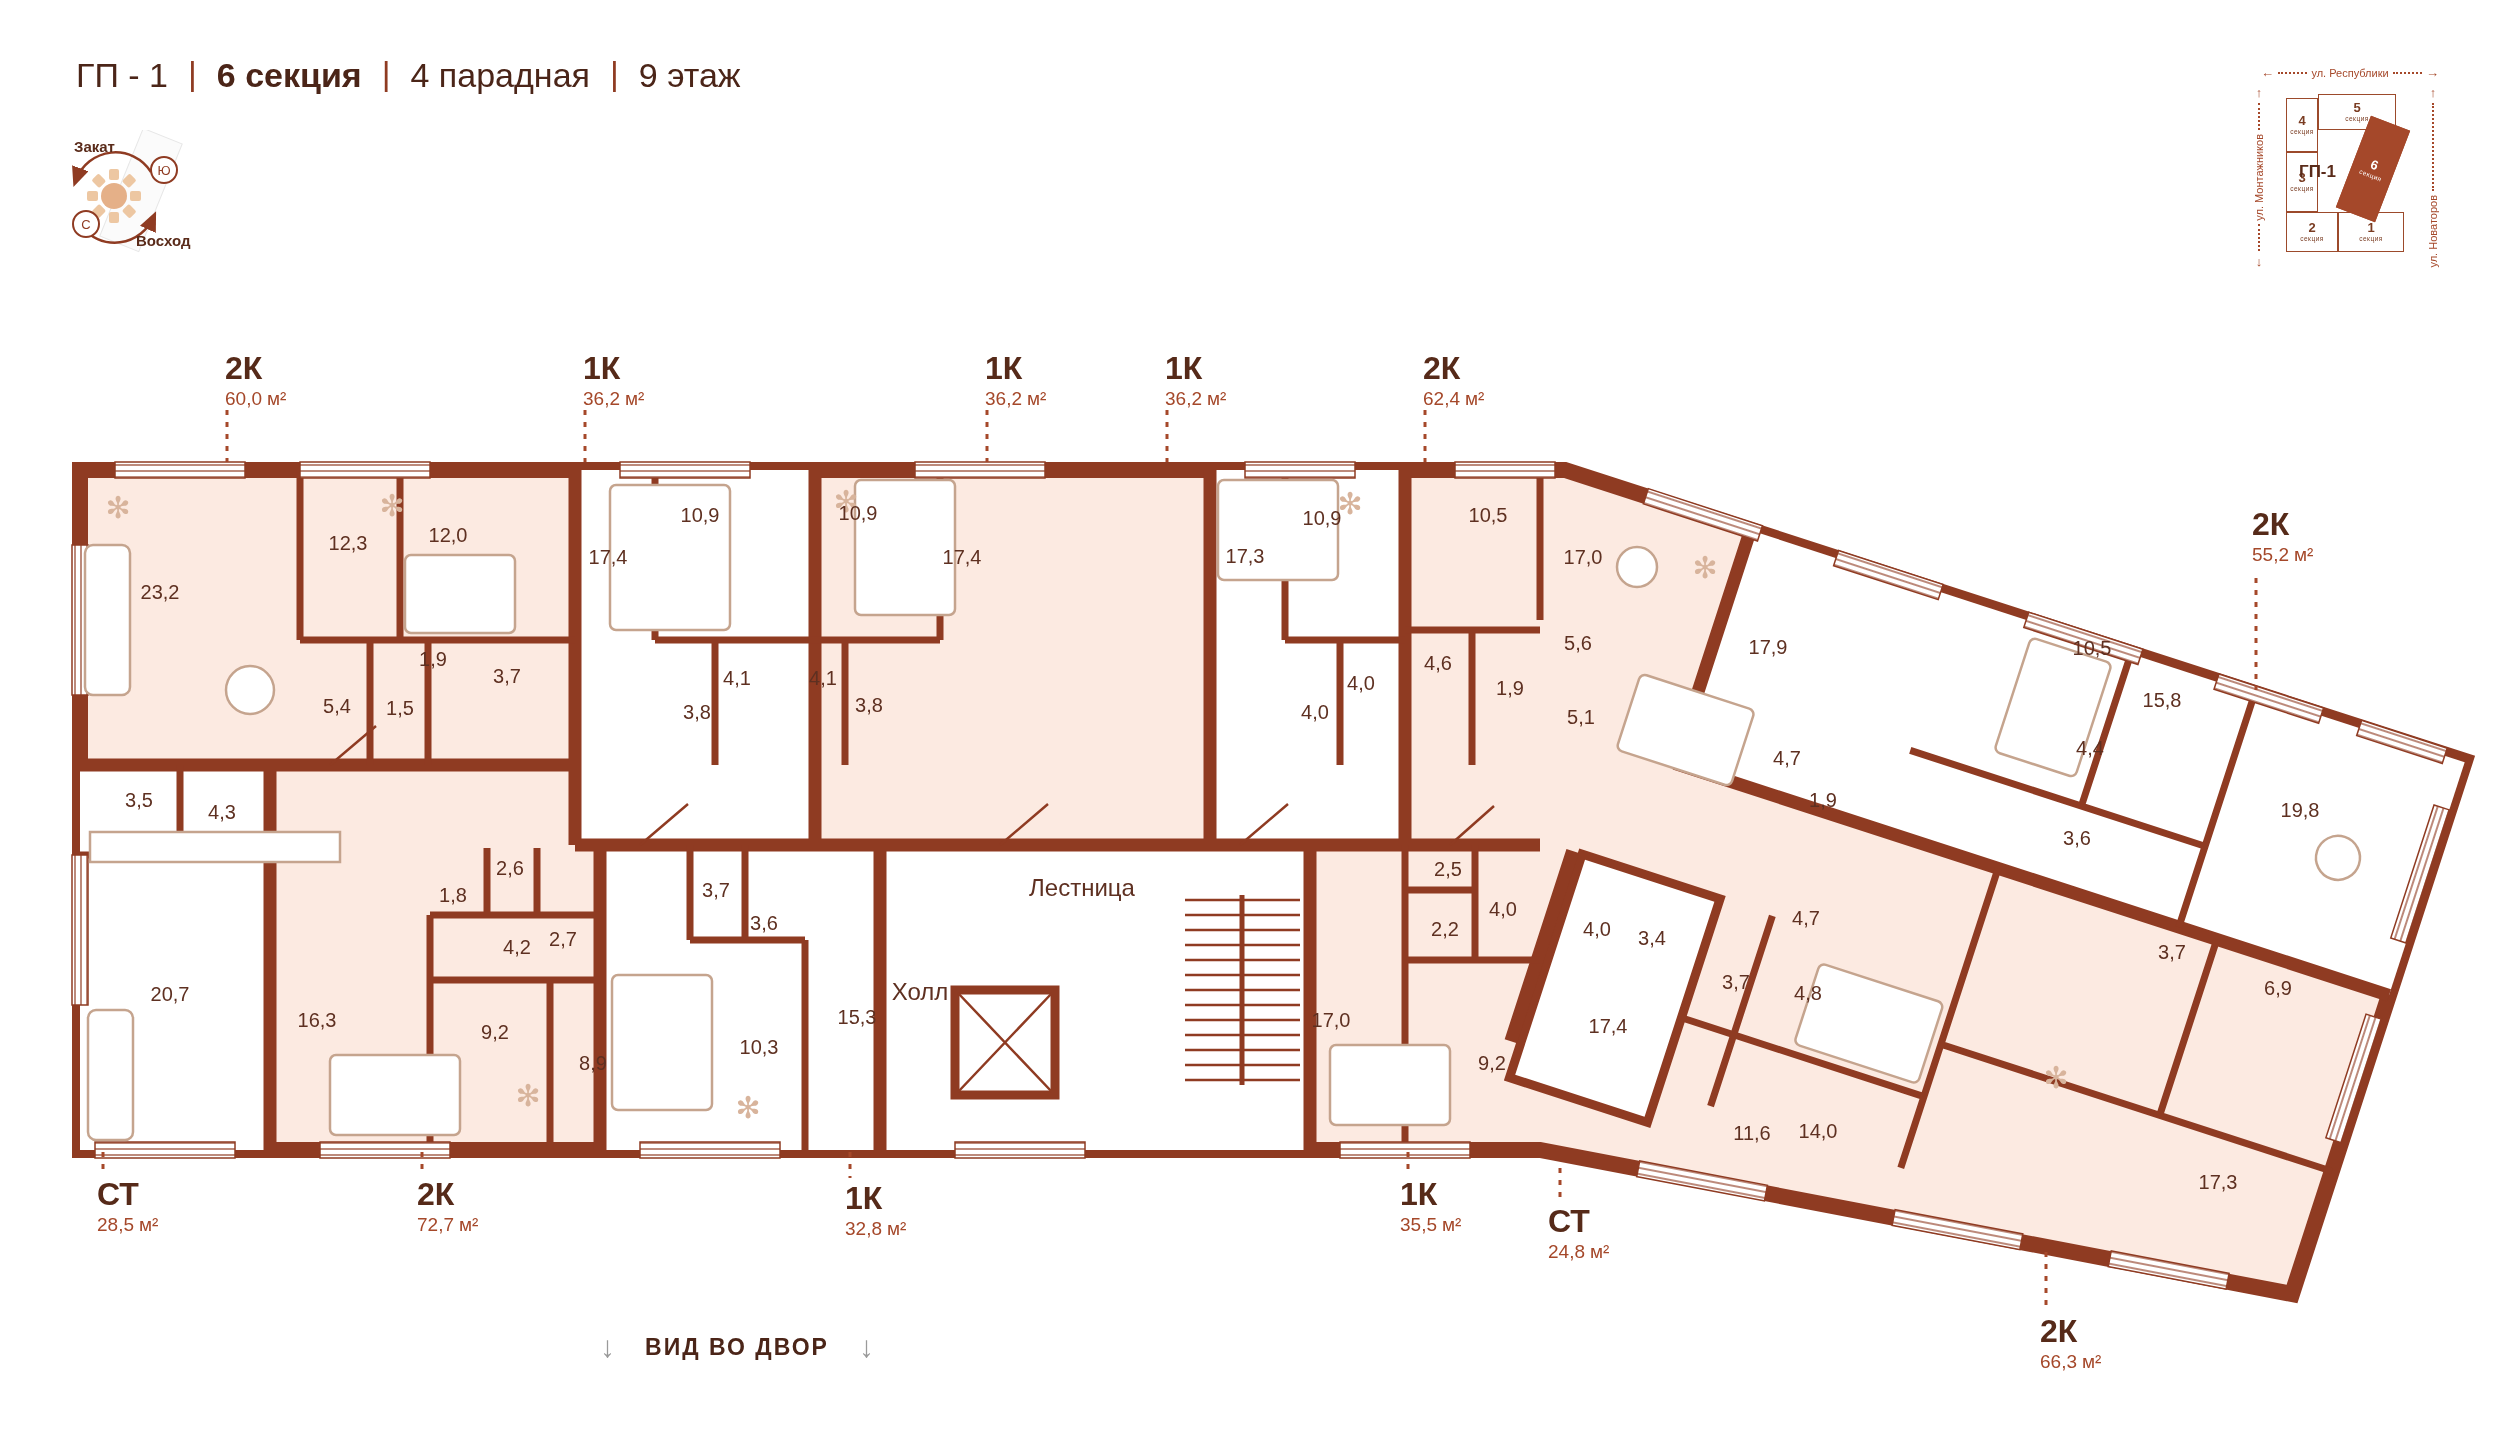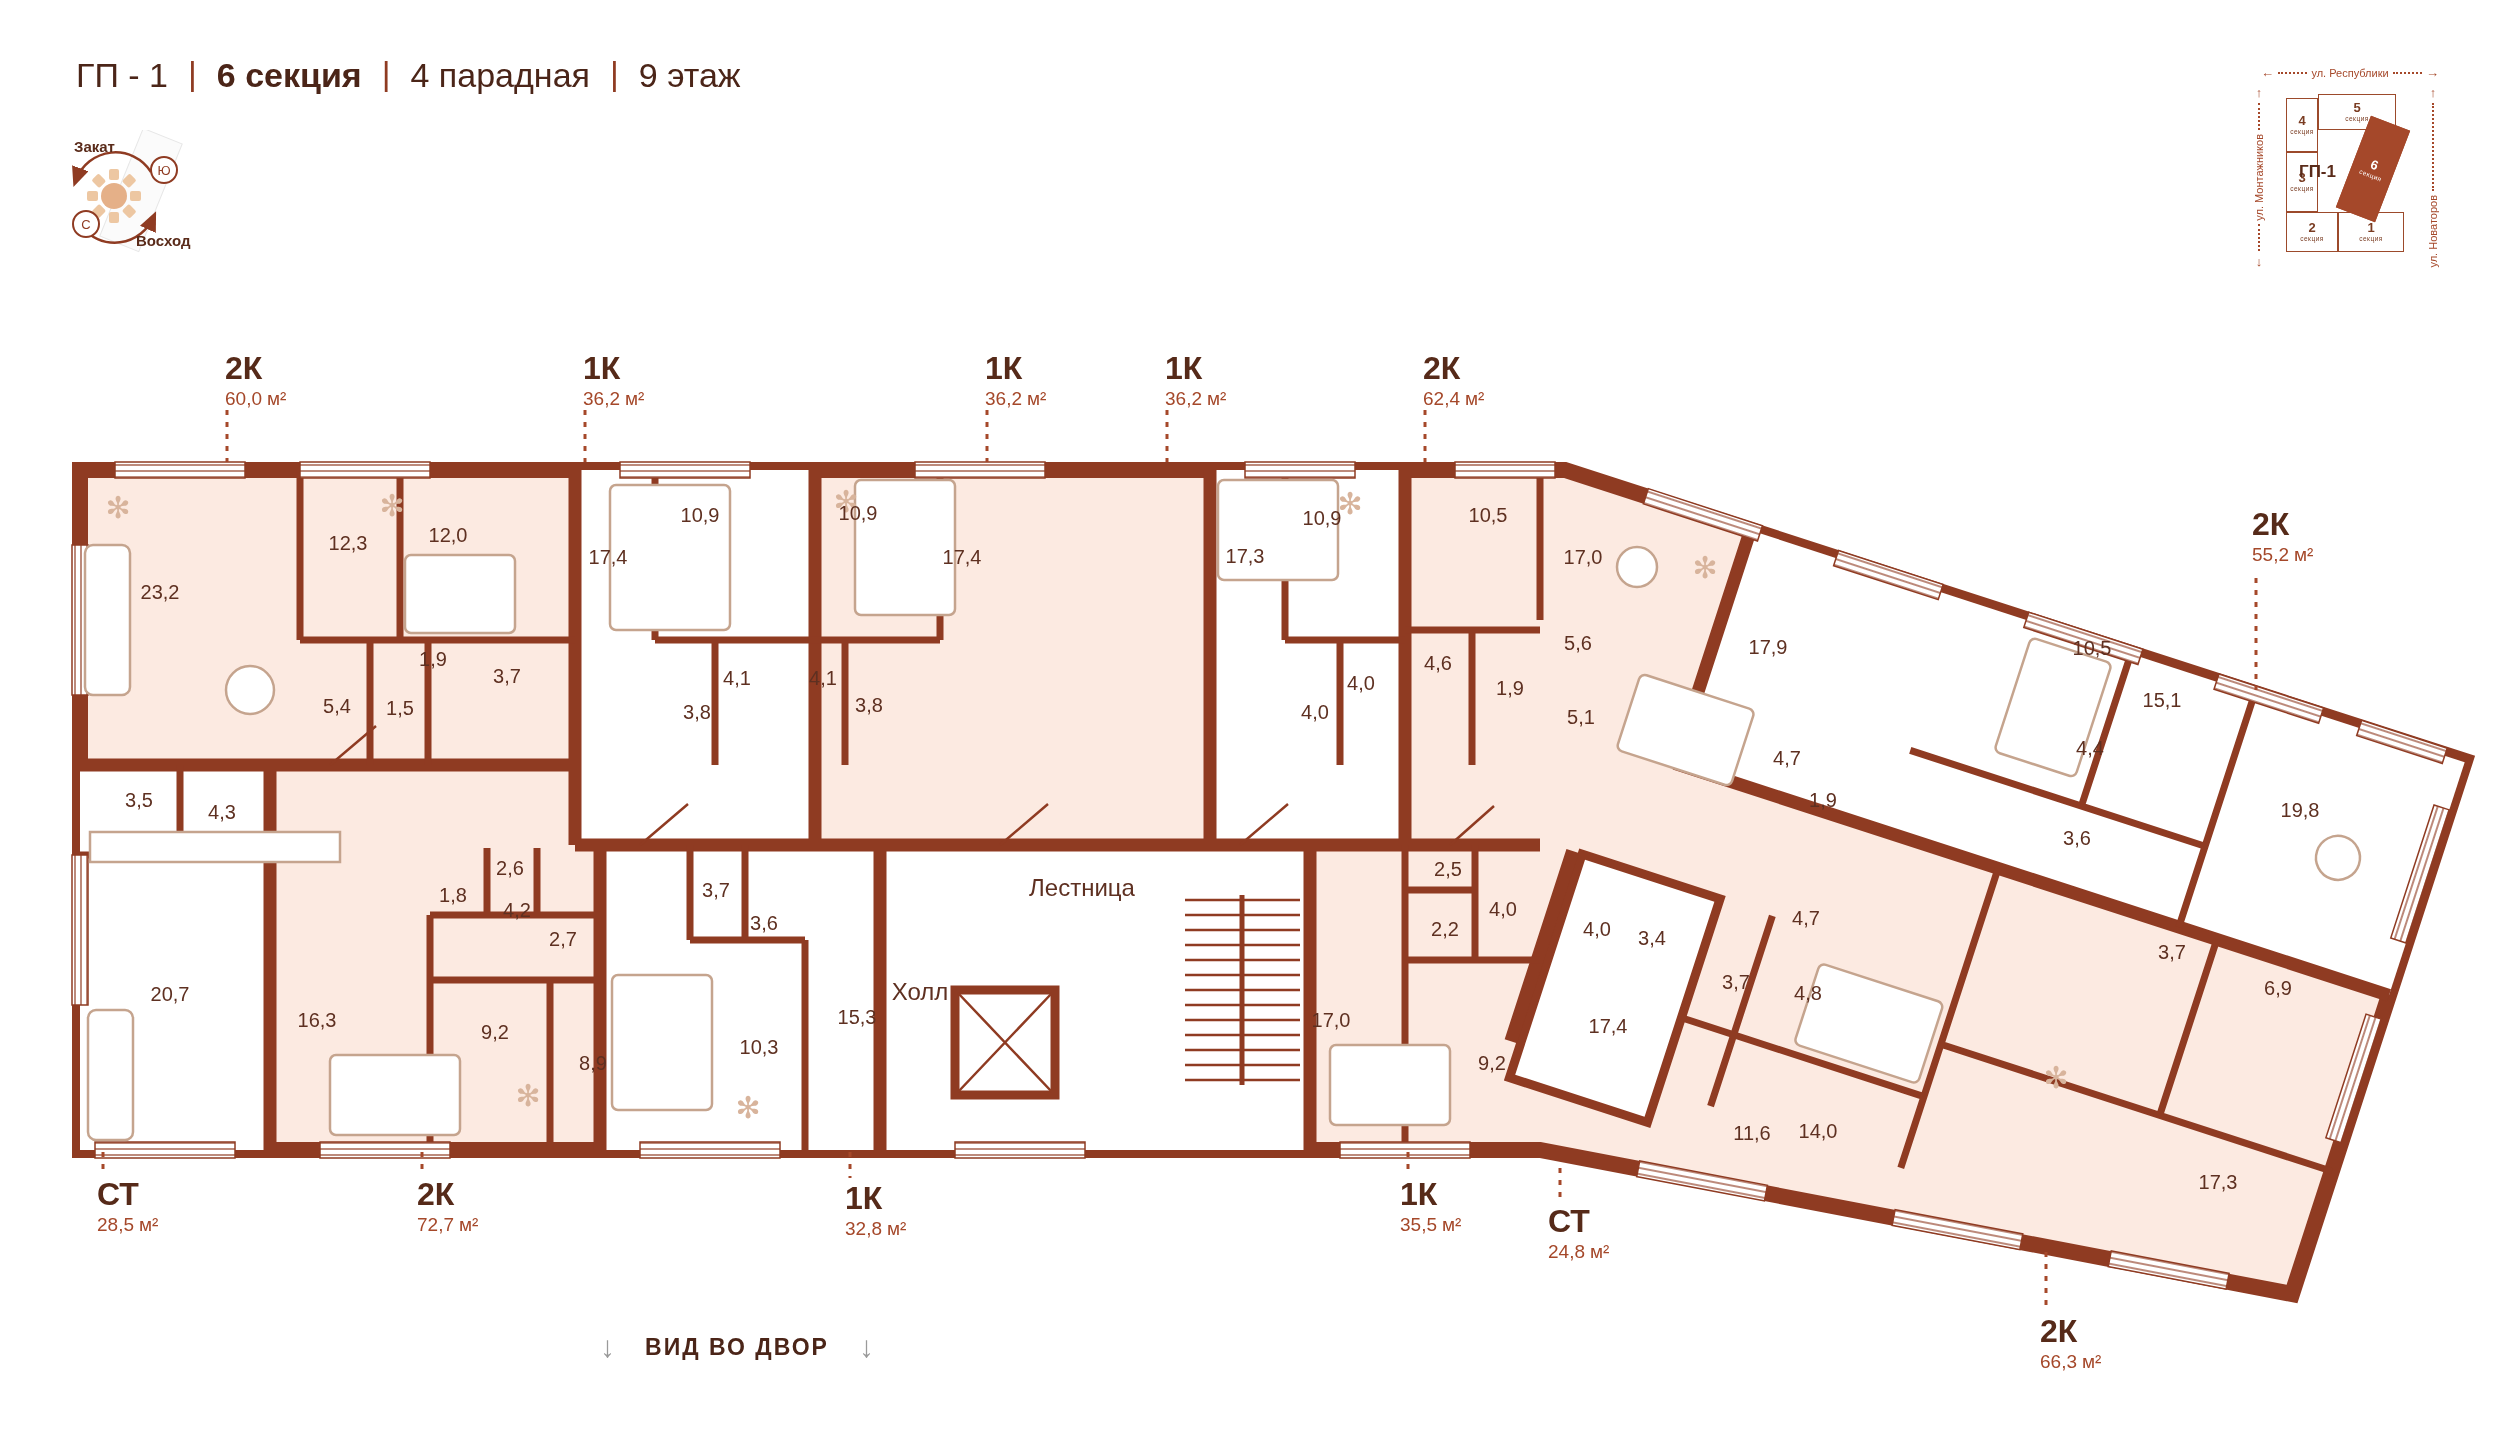--- a/index.html
+++ b/index.html
@@ -325,7 +325,7 @@
     <div class="room-label" title="2К 55,2" style="left: 1787px; top: 758px;">4,7</div>
     <div class="room-label" title="2К 55,2" style="left: 1823px; top: 800px;">1,9</div>
     <div class="room-label" title="2К 55,2" style="left: 2092px; top: 648px;">10,5</div>
-    <div class="room-label" title="2К 55,2" style="left: 2162px; top: 700px;">15,1</div>
+    <div class="room-label" title="2К 55,2" style="left: 2162px; top: 700px;">15,8</div>
     <div class="room-label" title="2К 55,2" style="left: 2090px; top: 748px;">4,4</div>
     <div class="room-label" title="2К 55,2" style="left: 2077px; top: 838px;">3,6</div>
     <div class="room-label" title="2К 55,2" style="left: 2300px; top: 810px;">19,8</div>

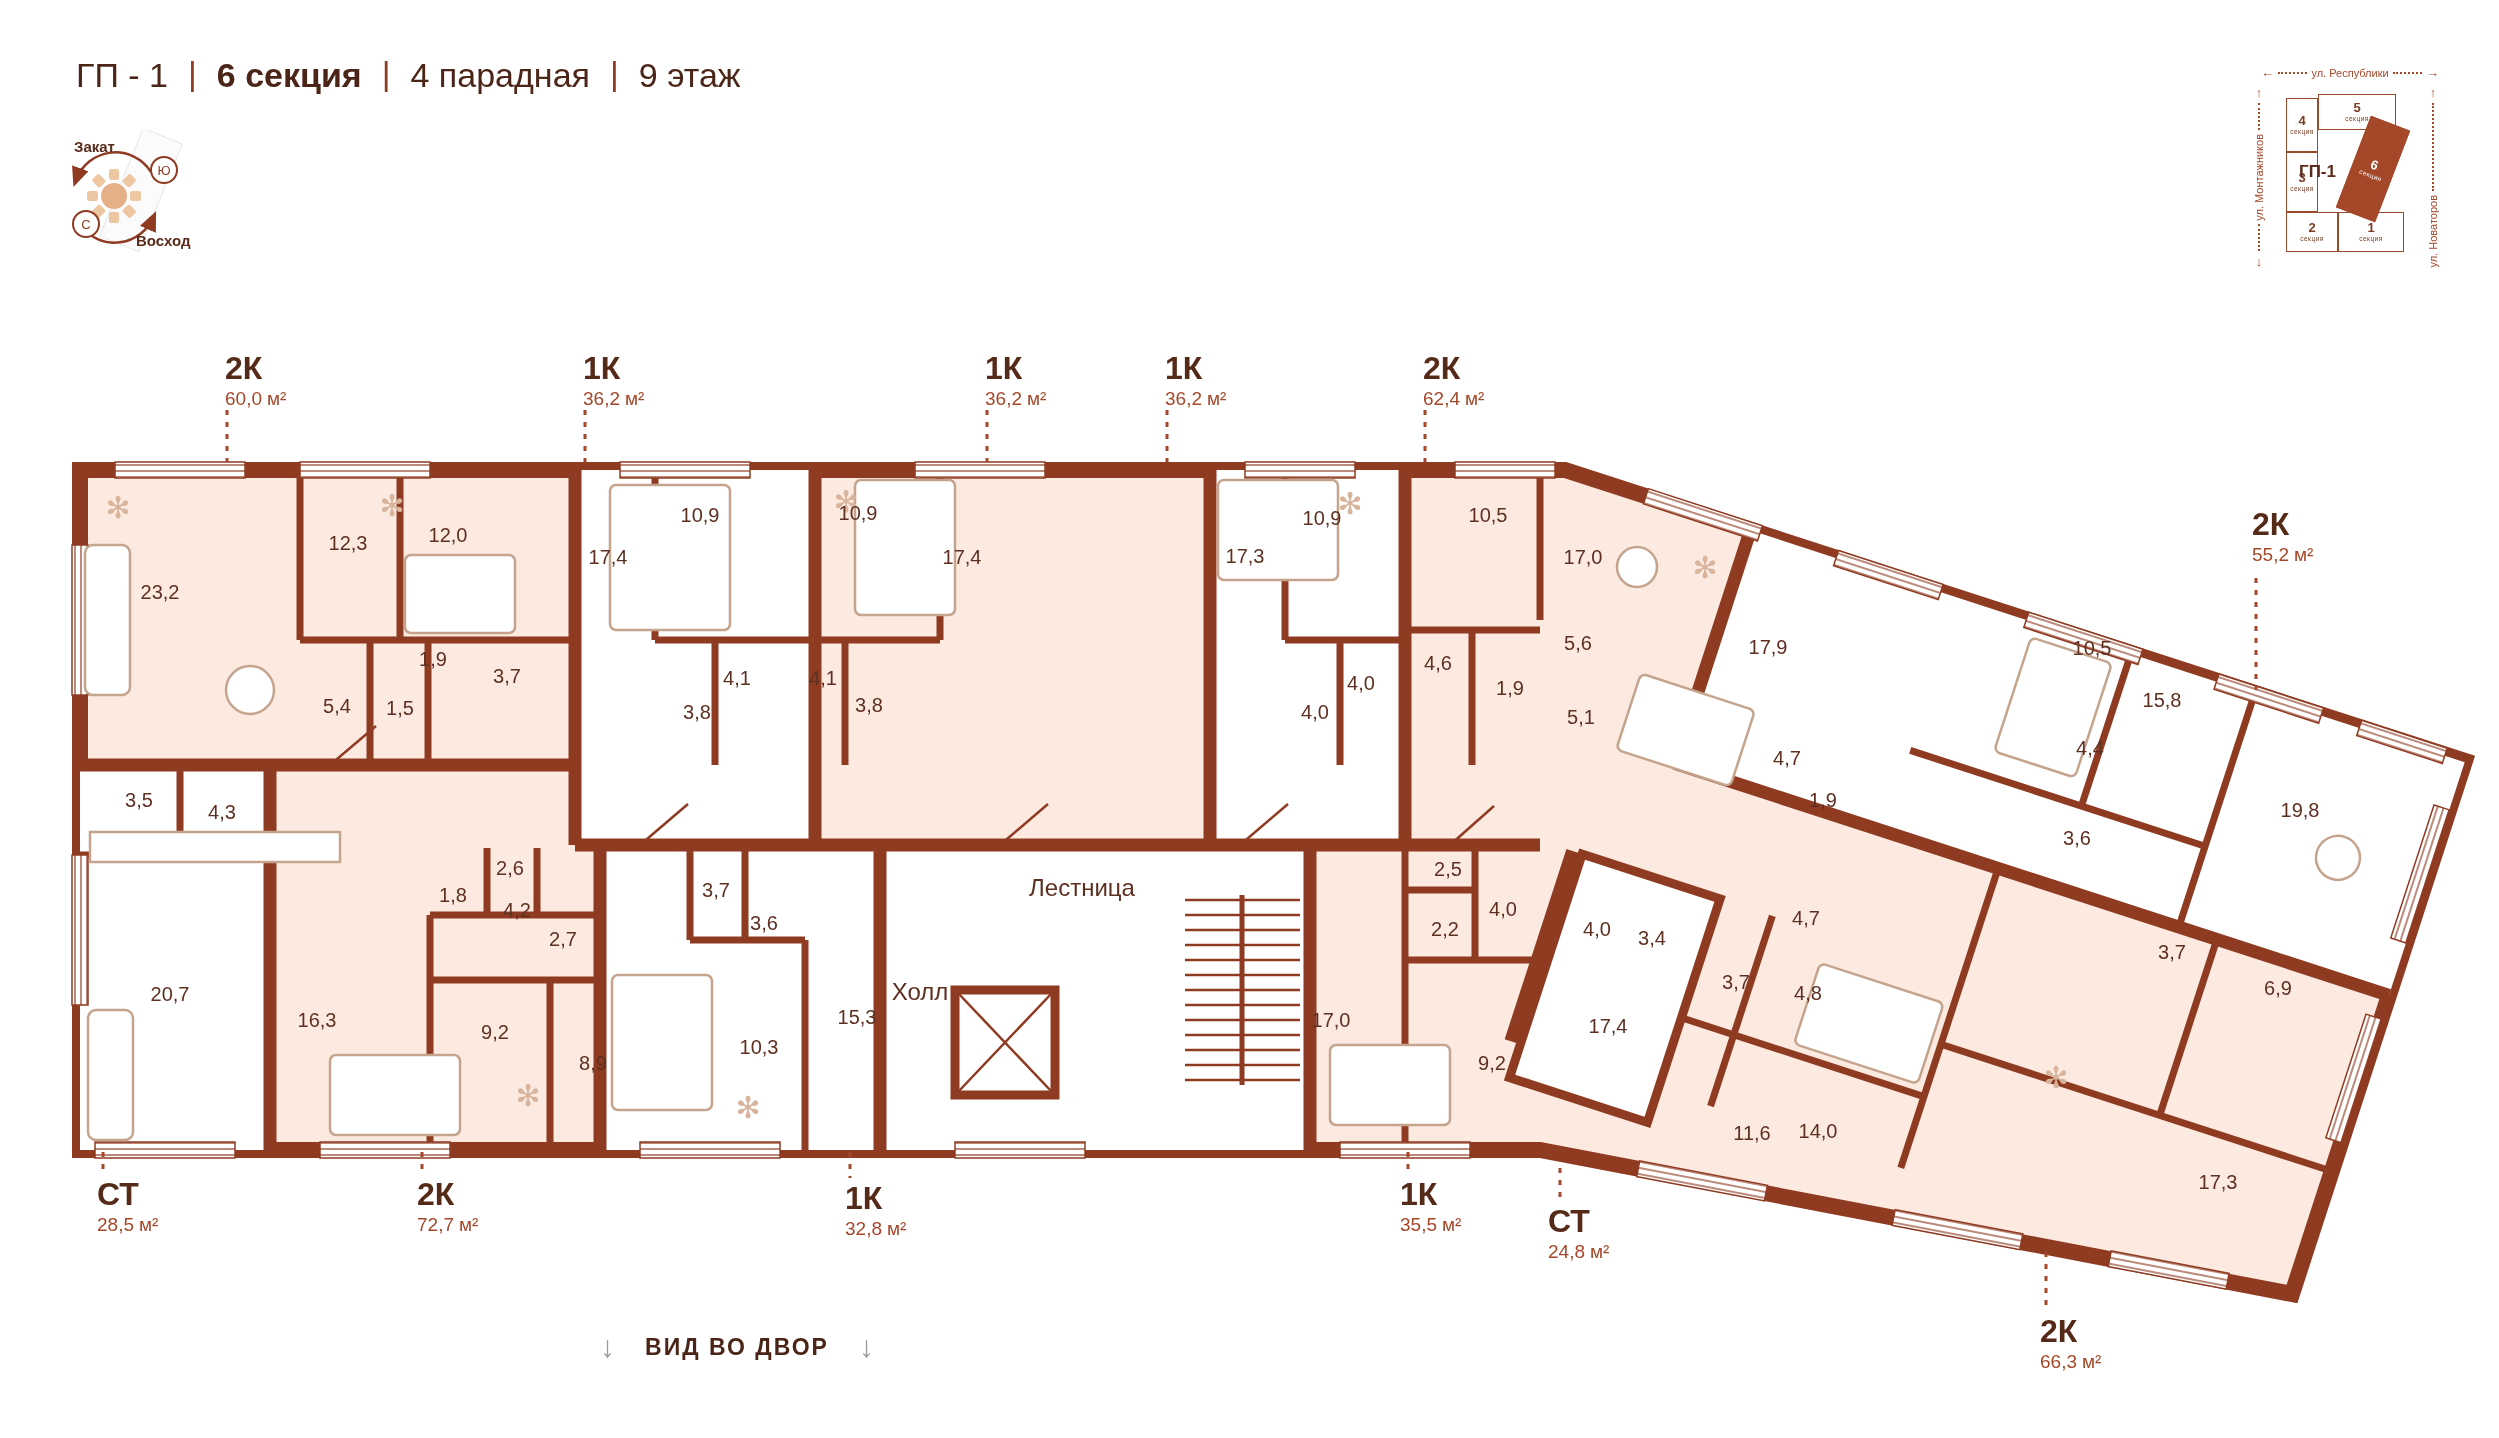--- a/index.html
+++ b/index.html
@@ -298,7 +298,7 @@
     <div class="room-label" title="2К 50,4" style="left: 510px; top: 868px;">2,6</div>
     <div class="room-label" title="2К 50,4" style="left: 563px; top: 939px;">2,7</div>
     <div class="room-label" title="2К 50,4" style="left: 453px; top: 895px;">1,8</div>
-    <div class="room-label" title="2К 50,4" style="left: 517px; top: 910px;">4,2</div>
+    <div class="room-label" title="2К 50,4" style="left: 517px; top: 947px;">4,2</div>
     <div class="room-label" title="2К 50,4" style="left: 317px; top: 1020px;">16,3</div>
     <div class="room-label" title="2К 50,4" style="left: 495px; top: 1032px;">9,2</div>
     <div class="room-label" title="2К 50,4" style="left: 593px; top: 1063px;">8,9</div>

